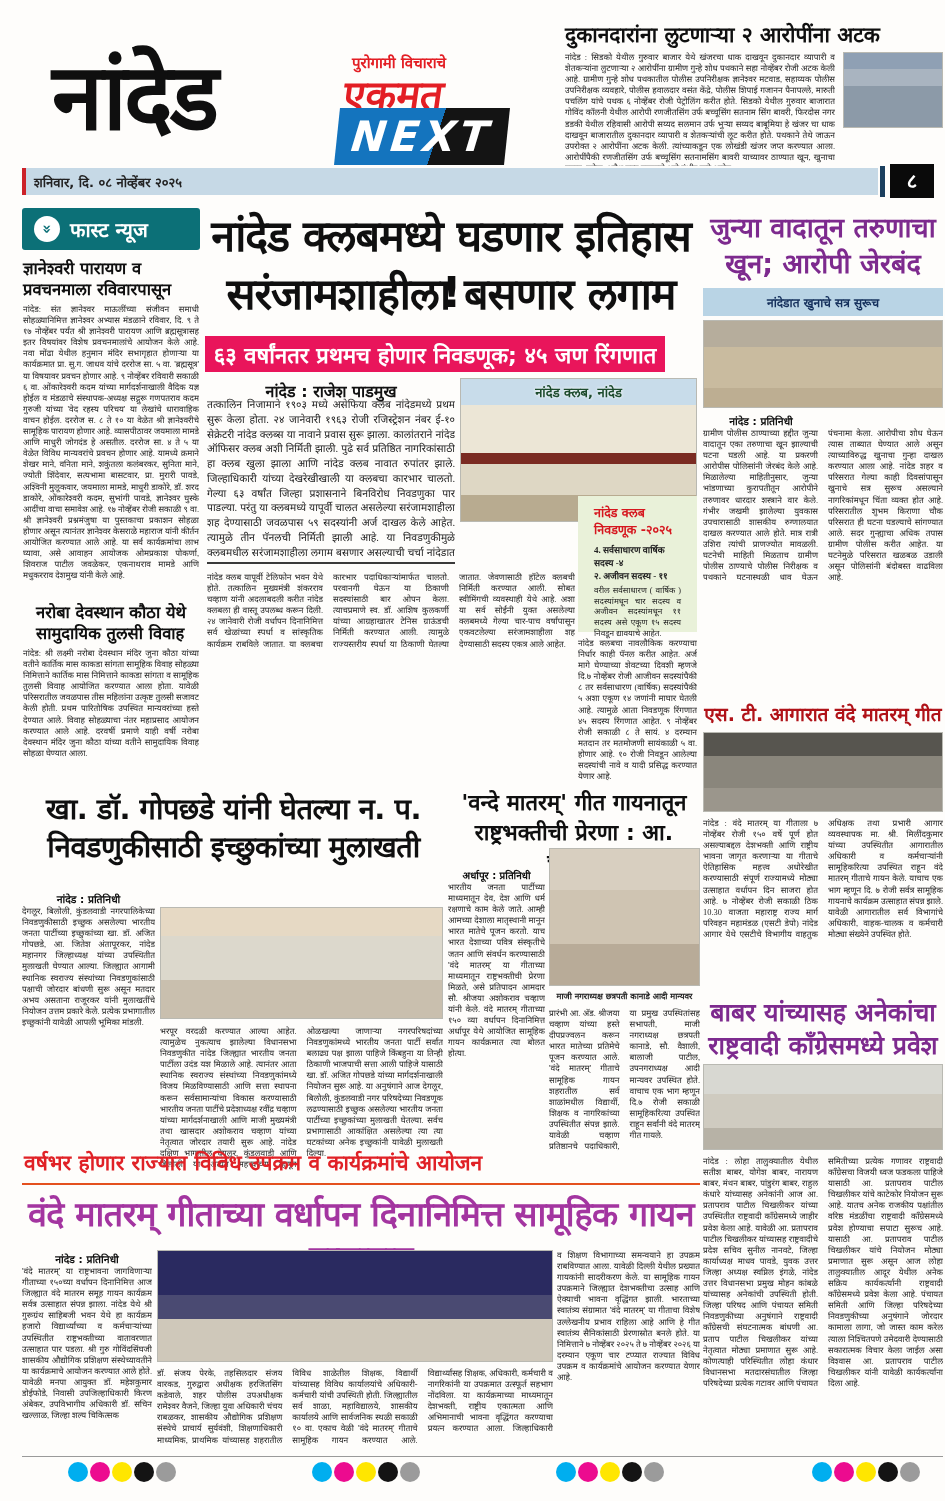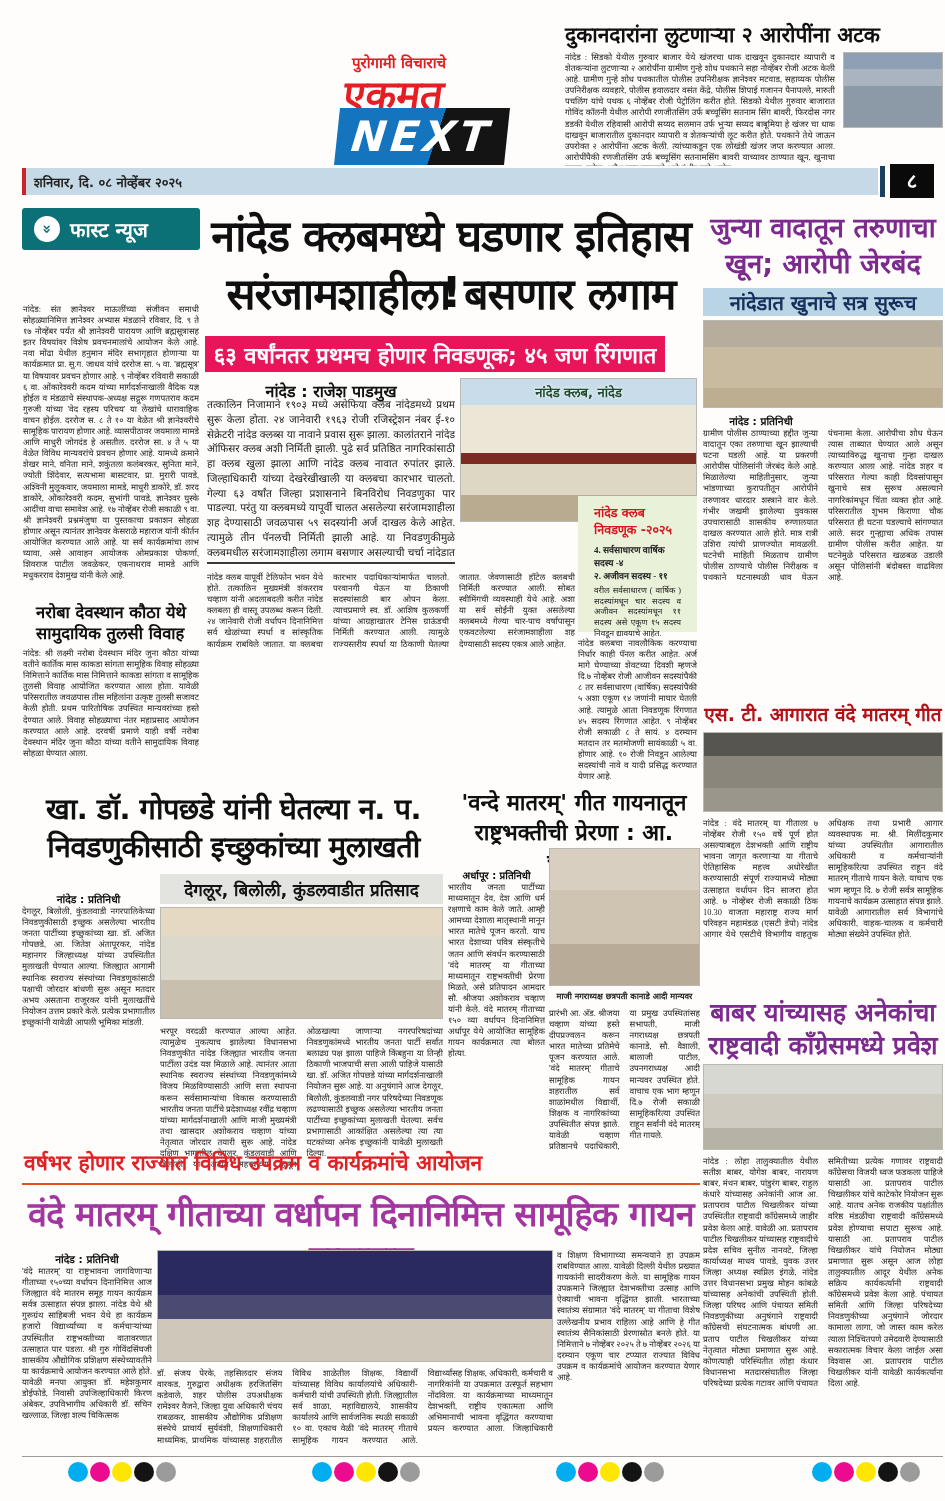--- a/index.html
+++ b/index.html
@@ -32,6 +32,7 @@
 
 <div class="page">
 
+  <div class="abs hl" style="left:52px;top:38px;width:290px;font-size:92px;line-height:120px;letter-spacing:-3px;">नांदेड</div>
   <div class="abs" style="left:352px;top:52px;width:160px;font-family:'DejaVu Sans',sans-serif;font-weight:bold;font-size:15px;color:#e31e24;">पुरोगामी विचाराचे</div>
   <div class="abs" style="left:344px;top:66px;width:170px;font-family:'DejaVu Sans',sans-serif;font-weight:800;font-size:40px;color:#e31e24;transform:skewX(-8deg);">एकमत</div>
   <div class="abs next-logo" style="left:337px;top:108px;width:170px;height:57px;">

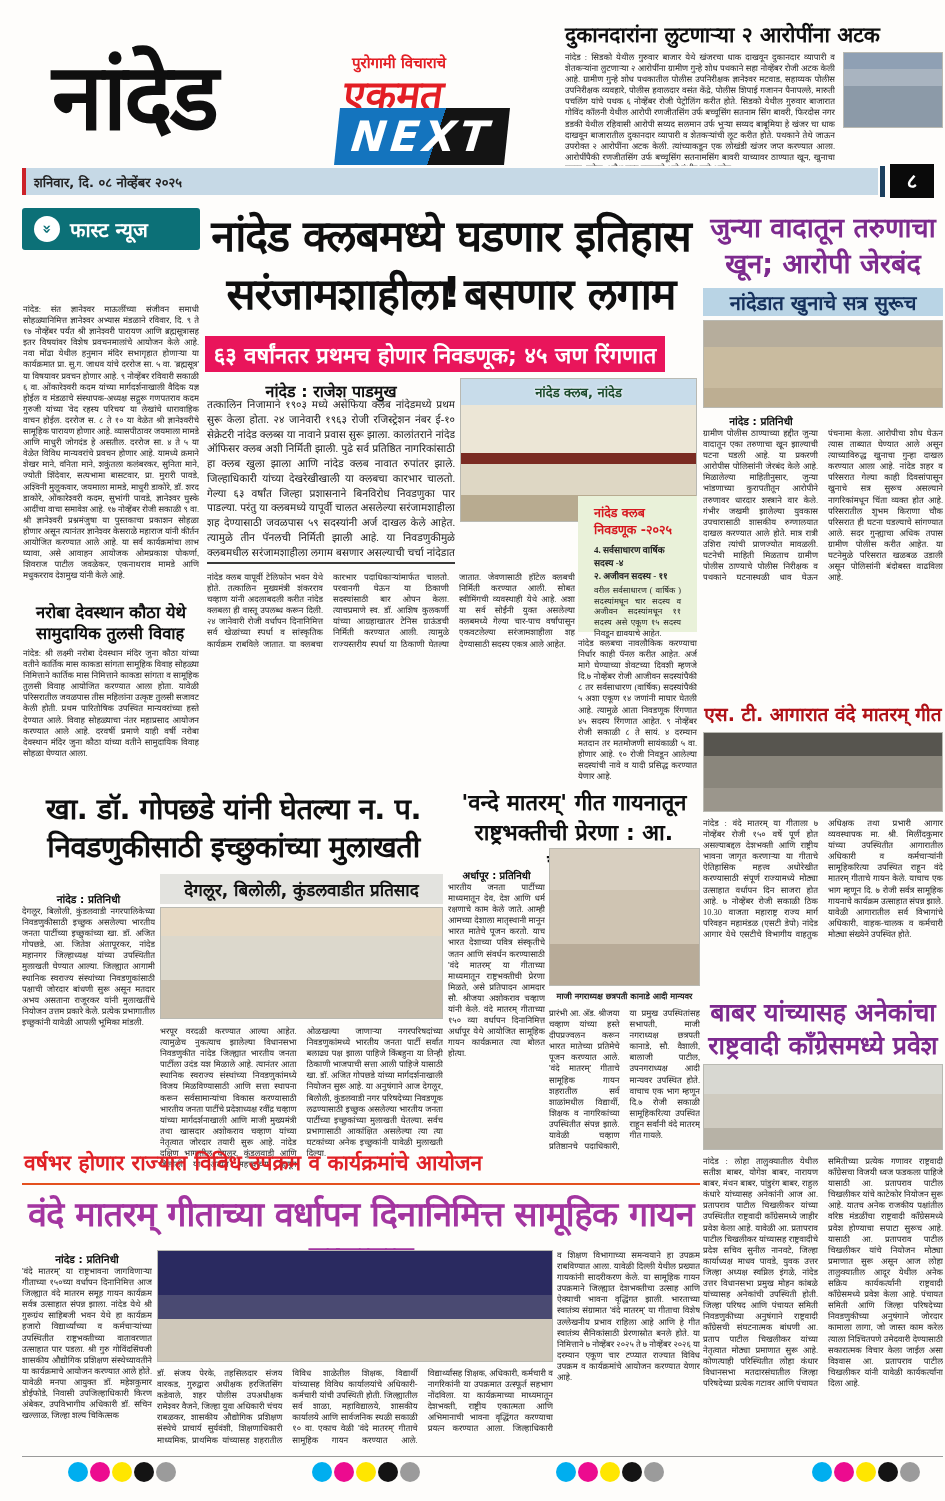--- a/index.html
+++ b/index.html
@@ -62,6 +62,7 @@
       </div>
     <div style="font-family:'DejaVu Sans',sans-serif;font-weight:800;font-size:20px;color:#fff;">फास्ट न्यूज</div>
   </div>
+  <div class="abs hl" style="left:23px;top:258px;width:176px;font-size:16.5px;line-height:21px;">ज्ञानेश्वरी पारायण व प्रवचनमाला रविवारपासून</div>
   <div class="abs body-text" style="left:23px;top:304px;width:176px;height:294px;">नांदेड: संत ज्ञानेश्वर माऊलींच्या संजीवन समाधी सोहळ्यानिमित्त ज्ञानेश्वर अभ्यास मंडळाने रविवार, दि. ९ ते १७ नोव्हेंबर पर्यंत श्री ज्ञानेश्वरी पारायण आणि ब्रह्मसूत्रासह इतर विषयांवर विशेष प्रवचनमालांचे आयोजन केले आहे. नवा मोंढा येथील हनुमान मंदिर सभागृहात होणाऱ्या या कार्यक्रमात प्रा. सु.ग. जाधव यांचे दररोज सा. ५ वा. 'ब्रह्मसूत्र' या विषयावर प्रवचन होणार आहे. ९ नोव्हेंबर रविवारी सकाळी ६ वा. ओंकारेश्वरी कदम यांच्या मार्गदर्शनाखाली वैदिक यज्ञ होईल व मंडळाचे संस्थापक-अध्यक्ष सद्गुरू गणपतराव कदम गुरुजी यांच्या 'वेद रहस्य परिचय' या लेखांचे धारावाहिक वाचन होईल. दररोज स. ८ ते १० या वेळेत श्री ज्ञानेश्वरीचे सामूहिक पारायण होणार आहे. व्यासपीठावर जयमाला मामडे आणि माधुरी जोगदंड हे असतील. दररोज सा. ४ ते ५ या वेळेत विविध मान्यवरांचे प्रवचन होणार आहे. यामध्ये क्रमाने शेखर माने, वनिता माने, शकुंतला कलंबरकर, सुनिता माने, ज्योती शिंदेवार, सत्यभामा बासटवार, प्रा. मुरारी पावडे, अश्विनी मुलूकवार, जयमाला मामडे, माधुरी डाकोरे, डॉ. शरद डाकोरे, ओंकारेश्वरी कदम, सुभांगी पावडे, ज्ञानेश्वर घुस्के आदींचा वाचा समावेश आहे. १७ नोव्हेंबर रोजी सकाळी ९ वा. श्री ज्ञानेश्वरी प्रश्नमंजुषा या पुस्तकाचा प्रकाशन सोहळा होणार असून त्यानंतर ज्ञानेश्वर केसराळे महाराज यांनी कीर्तन आयोजित करण्यात आले आहे. या सर्व कार्यक्रमांचा लाभ घ्यावा, असे आवाहन आयोजक ओमप्रकाश पोकर्णा, शिवराज पाटील जवळेकर, एकनाथराव मामडे आणि मधुकरराव देशमुख यांनी केले आहे.</div>
   <div class="abs hl" style="left:36px;top:602px;width:176px;font-size:16.5px;line-height:21px;">नरोबा देवस्थान कौठा येथे सामुदायिक तुलसी विवाह</div>
   <div class="abs body-text" style="left:23px;top:648px;width:176px;height:140px;">नांदेड: श्री लक्ष्मी नरोबा देवस्थान मंदिर जुना कौठा यांच्या वतीने कार्तिक मास काकडा सांगता सामूहिक विवाह सोहळ्या निमित्ताने कार्तिक मास निमित्ताने काकडा सांगता व सामूहिक तुलसी विवाह आयोजित करण्यात आला होता. यावेळी परिसरातील जवळपास तीस महिलांना उत्कृष्ट तुलसी सजावट केली होती. प्रथम पारितोषिक उपस्थित मान्यवरांच्या हस्ते देण्यात आले. विवाह सोहळ्याचा नंतर महाप्रसाद आयोजन करण्यात आले आहे. दरवर्षी प्रमाणे याही वर्षी नरोबा देवस्थान मंदिर जुना कौठा यांच्या वतीने सामुदायिक विवाह सोहळा घेण्यात आला.</div>

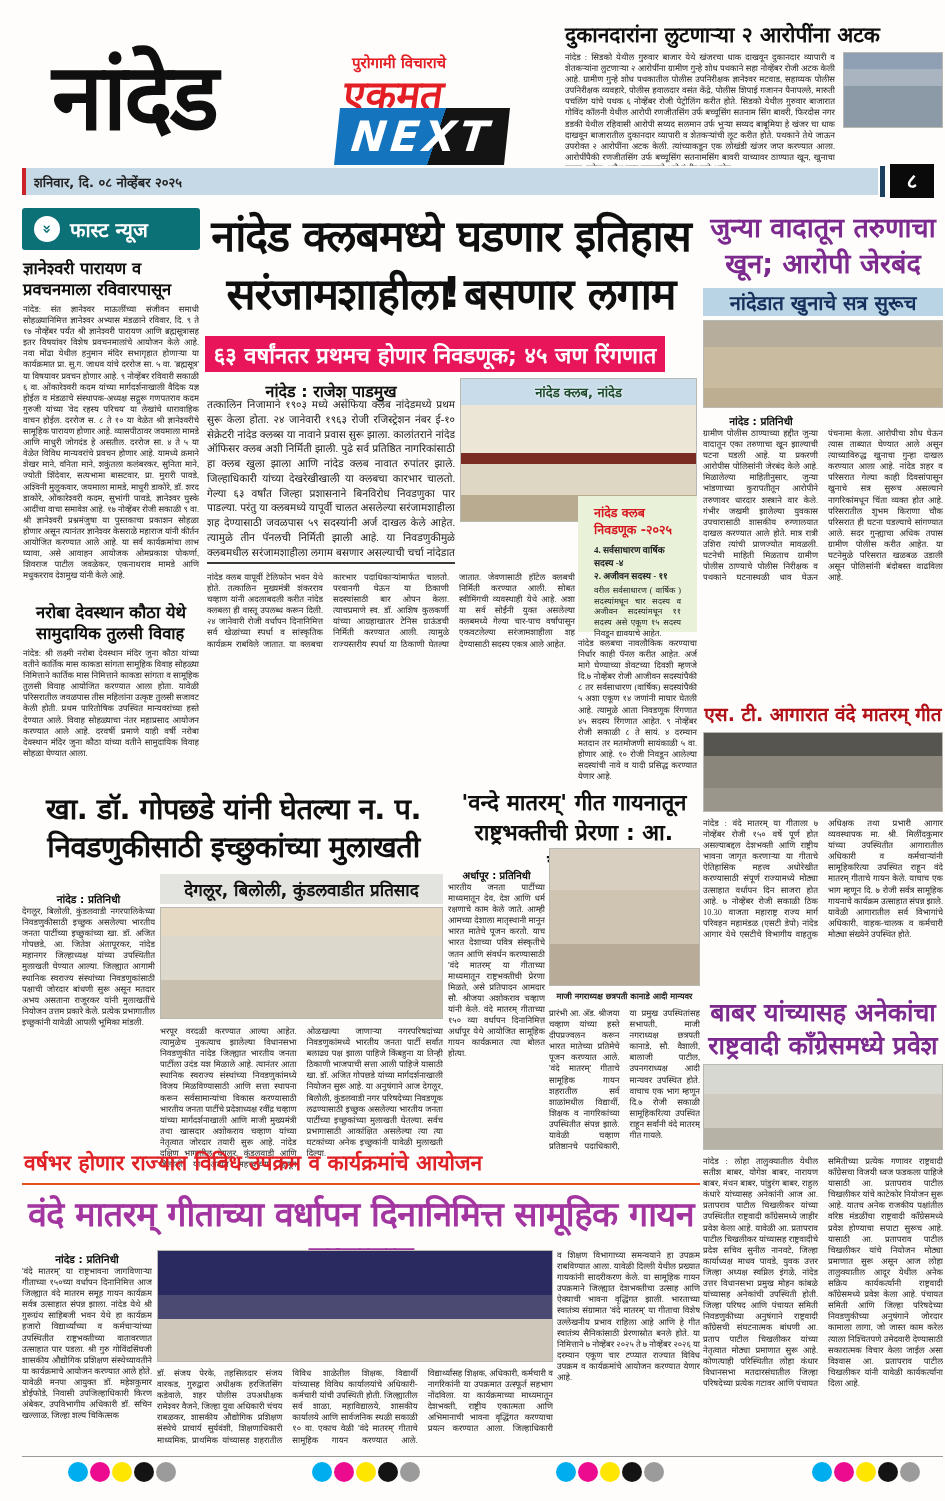--- a/index.html
+++ b/index.html
@@ -95,7 +95,7 @@
 
   <div class="abs hl" style="left:703px;top:210px;width:240px;font-size:27px;line-height:36px;text-align:center;color:#7d2a8e;">जुन्या वादातून तरुणाचा खून; आरोपी जेरबंद</div>
   <div class="abs" style="left:703px;top:288px;width:240px;height:28px;background:#b9d4e5;display:flex;align-items:center;justify-content:center;">
-    <span style="font-family:'DejaVu Sans',sans-serif;font-weight:bold;font-size:20px;color:#15305c;">नांदेडात खुनाचे सत्र सुरूच</span>
+    <span style="font-family:'DejaVu Sans',sans-serif;font-weight:bold;font-size:12px;color:#15305c;">नांदेडात खुनाचे सत्र सुरूच</span>
   </div>
   <div class="photo" style="left:703px;top:320px;width:240px;height:88px;background:
          linear-gradient(180deg,#b6ad9c 0 30%,#c9bb9f 30% 78%,#bdae92 78%),

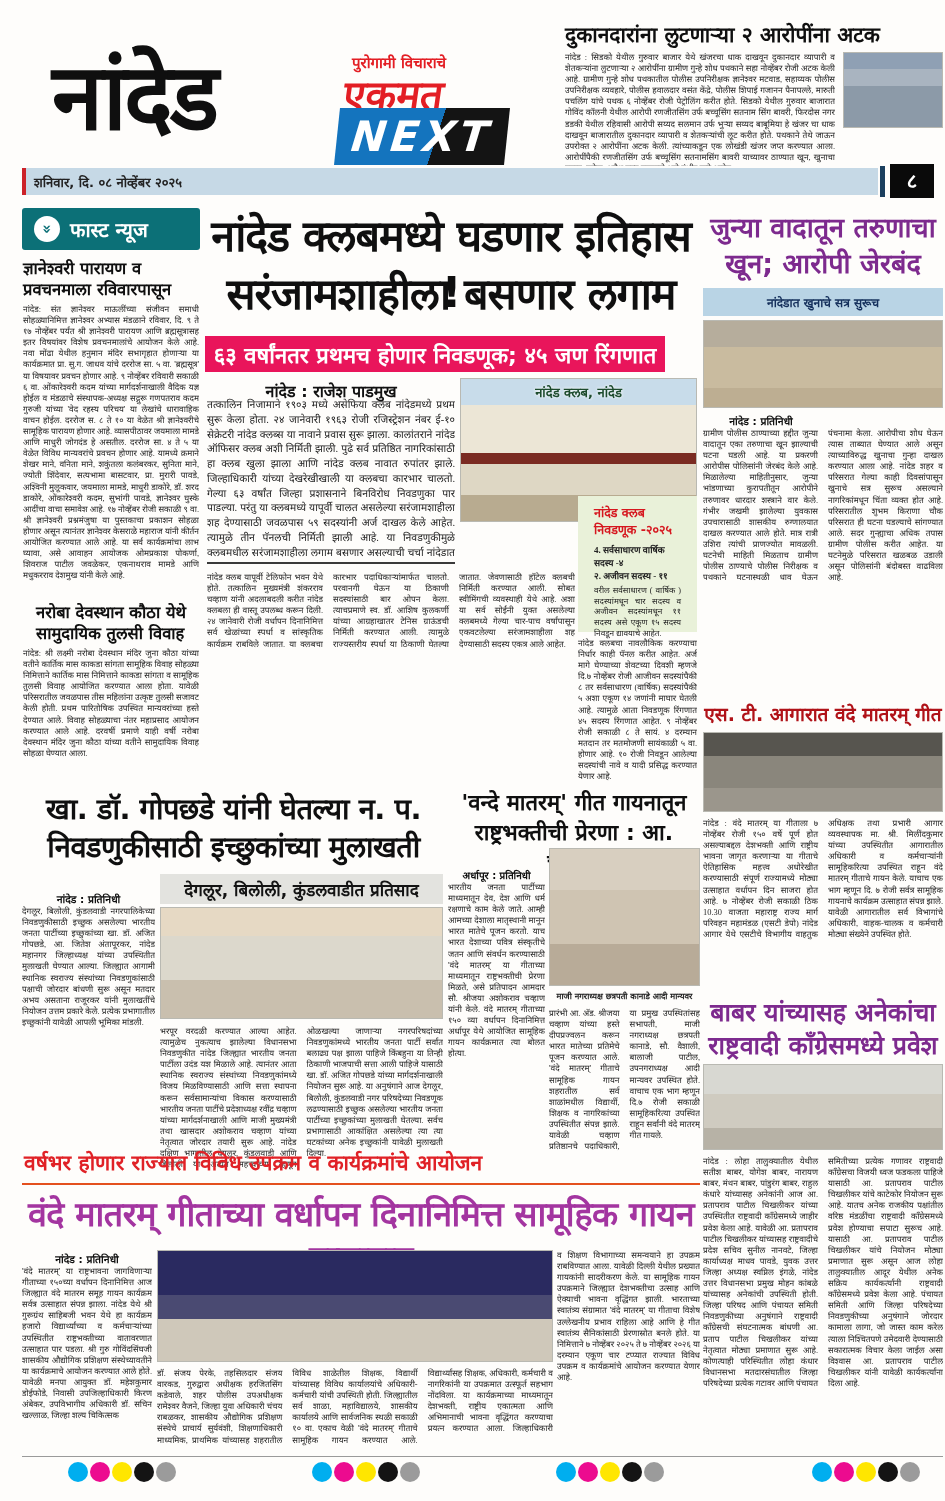--- a/index.html
+++ b/index.html
@@ -118,9 +118,6 @@
   <div class="abs hl" style="left:22px;top:790px;width:423px;font-size:29px;line-height:38px;text-align:center;letter-spacing:-0.5px;">खा. डॉ. गोपछडे यांनी घेतल्या न. प. निवडणुकीसाठी इच्छुकांच्या मुलाखती</div>
   <div class="abs byline" style="left:22px;top:892px;width:133px;font-size:10.5px;">नांदेड : प्रतिनिधी</div>
   <div class="abs body-text" style="left:22px;top:906px;width:133px;height:264px;">देगलूर, बिलोली, कुंडलवाडी नगरपालिकेच्या निवडणुकीसाठी इच्छुक असलेल्या भारतीय जनता पार्टीच्या इच्छुकांच्या खा. डॉ. अजित गोपछडे, आ. जितेश अंतापूरकर, नांदेड महानगर जिल्हाध्यक्ष यांच्या उपस्थितीत मुलाखती घेण्यात आल्या. जिल्ह्यात आगामी स्थानिक स्वराज्य संस्थांच्या निवडणुकांसाठी पक्षाची जोरदार बांधणी सुरू असून मतदार अभय असताना राजूरकर यांनी मुलाखतींचे नियोजन उत्तम प्रकारे केले. प्रत्येक प्रभागातील इच्छुकांनी यावेळी आपली भूमिका मांडली.</div>
-  <div class="abs" style="left:160px;top:874px;width:283px;height:30px;background:#e3e3df;display:flex;align-items:center;justify-content:center;">
-    <span style="font-family:'DejaVu Sans',sans-serif;font-weight:bold;font-size:17px;color:#141414;">देगलूर, बिलोली, कुंडलवाडीत प्रतिसाद</span>
-  </div>
   <div class="photo" style="left:160px;top:907px;width:283px;height:112px;background:
          linear-gradient(180deg,#e6d9c4 0 25%,#dcd8cc 25% 65%,#c9bfae 65%),
          repeating-linear-gradient(90deg,rgba(245,245,240,.6) 0 12px,rgba(120,100,80,.4) 12px 18px,rgba(200,120,60,.35) 18px 24px);"></div>

